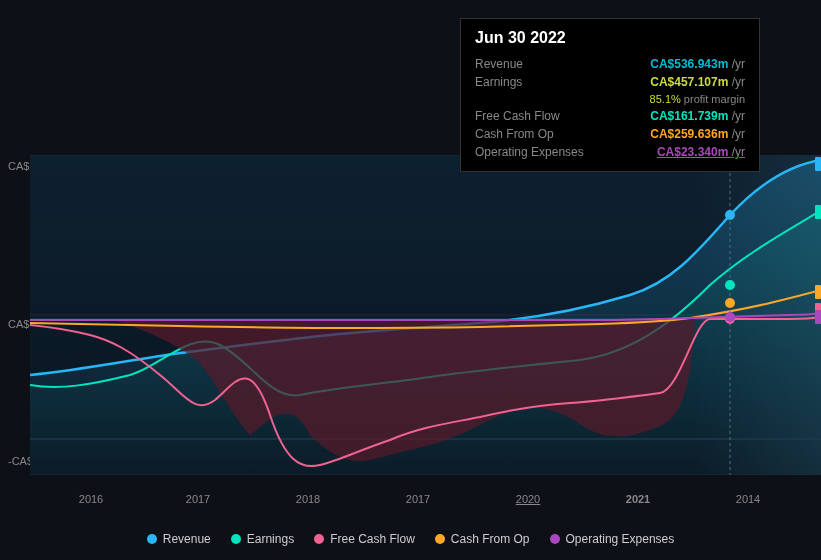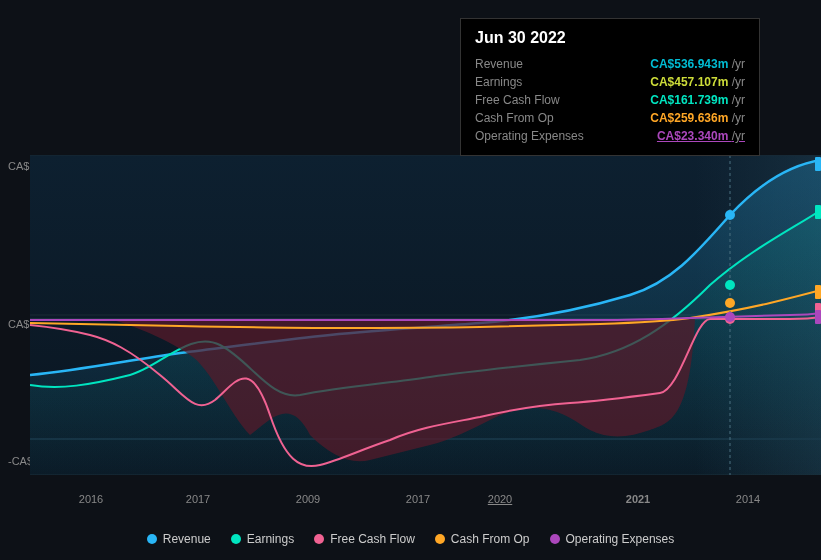--- a/index.html
+++ b/index.html
@@ -132,6 +132,10 @@
       <span class="tooltip-value yellow-green">CA$457.107m <span style="color:#888;font-weight:normal">/yr</span></span>
     </div>
 
+    <div class="tooltip-row">
+      <span class="tooltip-label"></span>
+      <span style="font-size:11px;color:#cddc39;">85.1% <span style="color:#888">profit margin</span></span>
+    </div>
 
     <div class="tooltip-row">
       <span class="tooltip-label">Free Cash Flow</span>

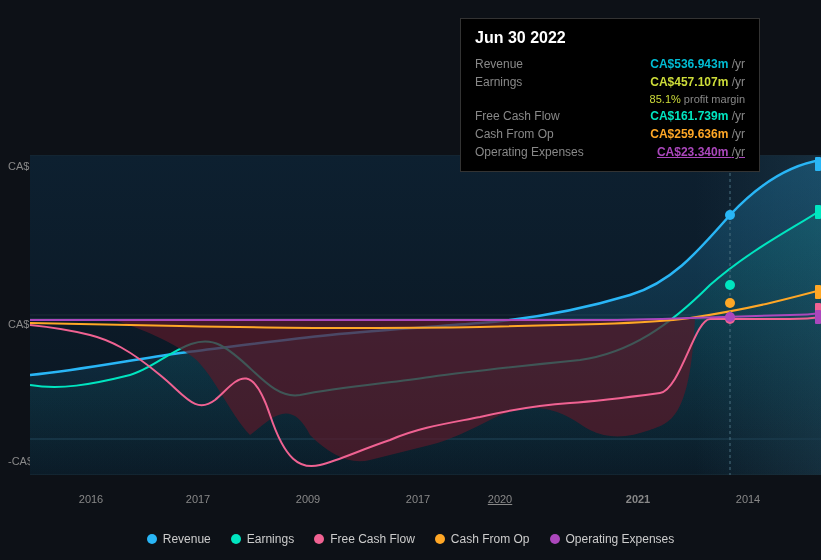--- a/index.html
+++ b/index.html
@@ -224,7 +224,7 @@
 
   <div class="x-label" style="left: 85px; margin-left: 6px;">2016</div>
   <div class="x-label" style="left: 198px;">2017</div>
-  <div class="x-label" style="left: 308px;">2009</div>
+  <div class="x-label" style="left: 308px;">2018</div>
   <div class="x-label" style="left: 418px;">2017</div>
   <div class="x-label" style="left: 500px; text-decoration: underline;">2020</div>
   <div class="x-label" style="left: 638px; font-weight: bold;">2021</div>

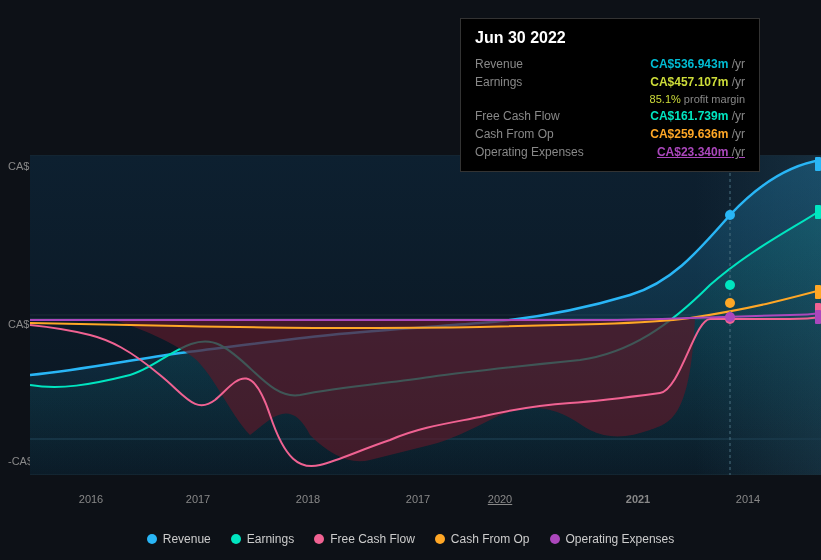--- a/index.html
+++ b/index.html
@@ -226,7 +226,7 @@
   <div class="x-label" style="left: 198px;">2017</div>
   <div class="x-label" style="left: 308px;">2018</div>
   <div class="x-label" style="left: 418px;">2017</div>
-  <div class="x-label" style="left: 500px; text-decoration: underline;">2020</div>
+  <div class="x-label" style="left: 528px; text-decoration: underline;">2020</div>
   <div class="x-label" style="left: 638px; font-weight: bold;">2021</div>
   <div class="x-label" style="left: 748px;">2014</div>
 

